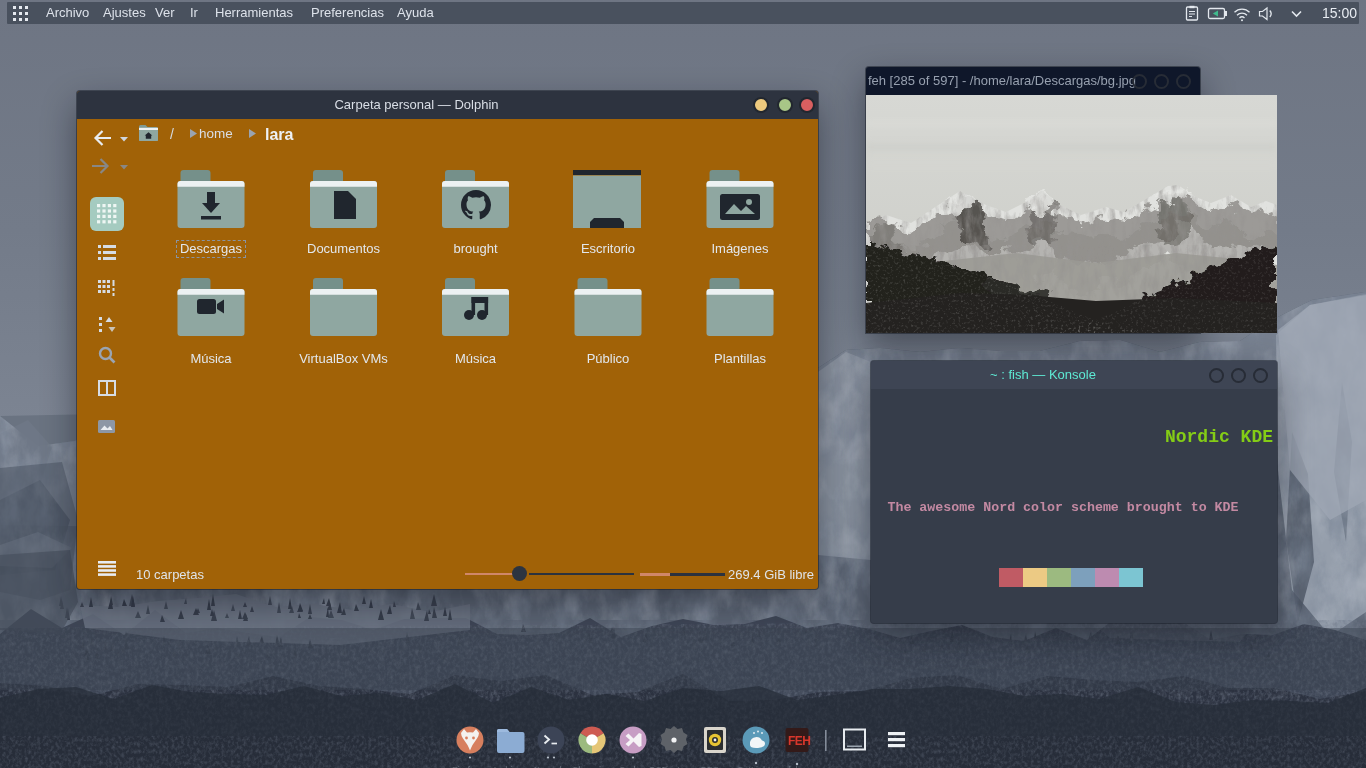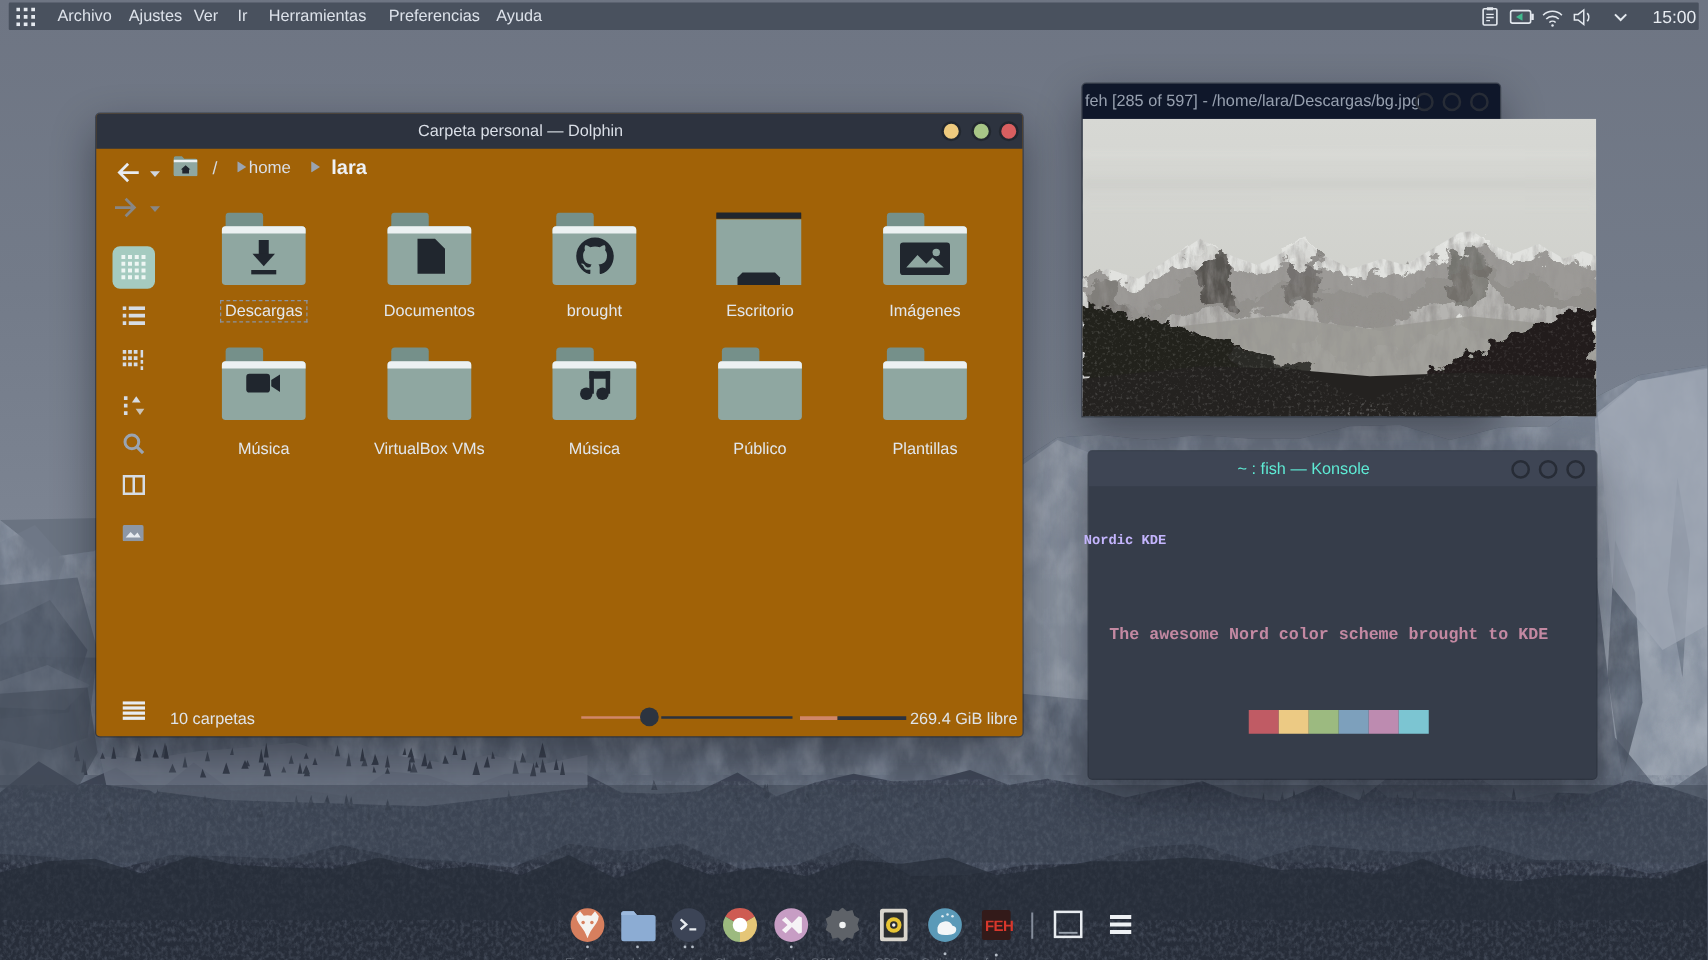--- a/index.html
+++ b/index.html
@@ -411,7 +411,7 @@
   <div class="ring" style="right:53px;background:#3e4554"></div>
   <div class="ring" style="right:31px;background:#3e4554"></div>
   <div class="ring" style="right:9px;background:#3e4554"></div>
-  <div class="abs mono" style="left:-4px;top:66px;width:406px;text-align:left;color:#c4b5fd;font-size:11px;font-weight:bold">Nordic KDE</div>
+  <div class="abs mono" style="left:-4px;top:66px;width:406px;text-align:right;color:#84cc16;font-size:18px;font-weight:bold">Nordic KDE</div>
   <div class="abs mono" style="left:-11px;top:139px;width:406px;text-align:center;color:#c389a2;font-size:13.3px;font-weight:bold">The awesome Nord color scheme brought to KDE</div>
   <div class="abs" style="left:128px;top:207px;width:144px;height:19px">
     <div class="abs" style="left:0;width:24px;height:19px;background:#c05b64"></div>

